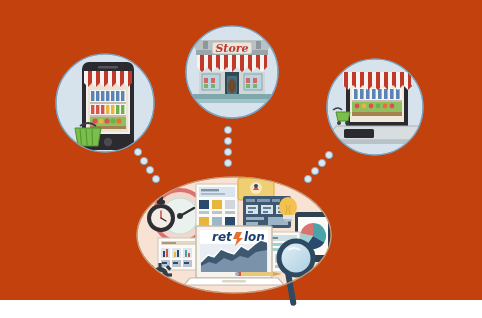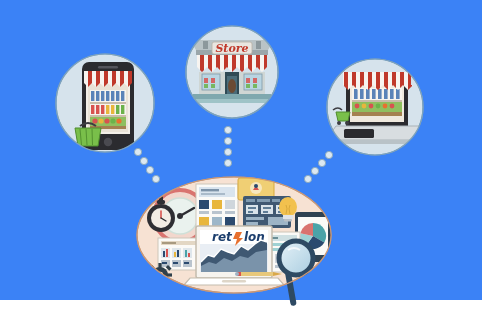--- a/index.html
+++ b/index.html
@@ -18,7 +18,7 @@
     position: relative;
     width: 482px;
     height: 300px;
-    background: #3b82f6;
+    background: #c2410c;
   }
   #stage svg.canvas {
     position: absolute;

